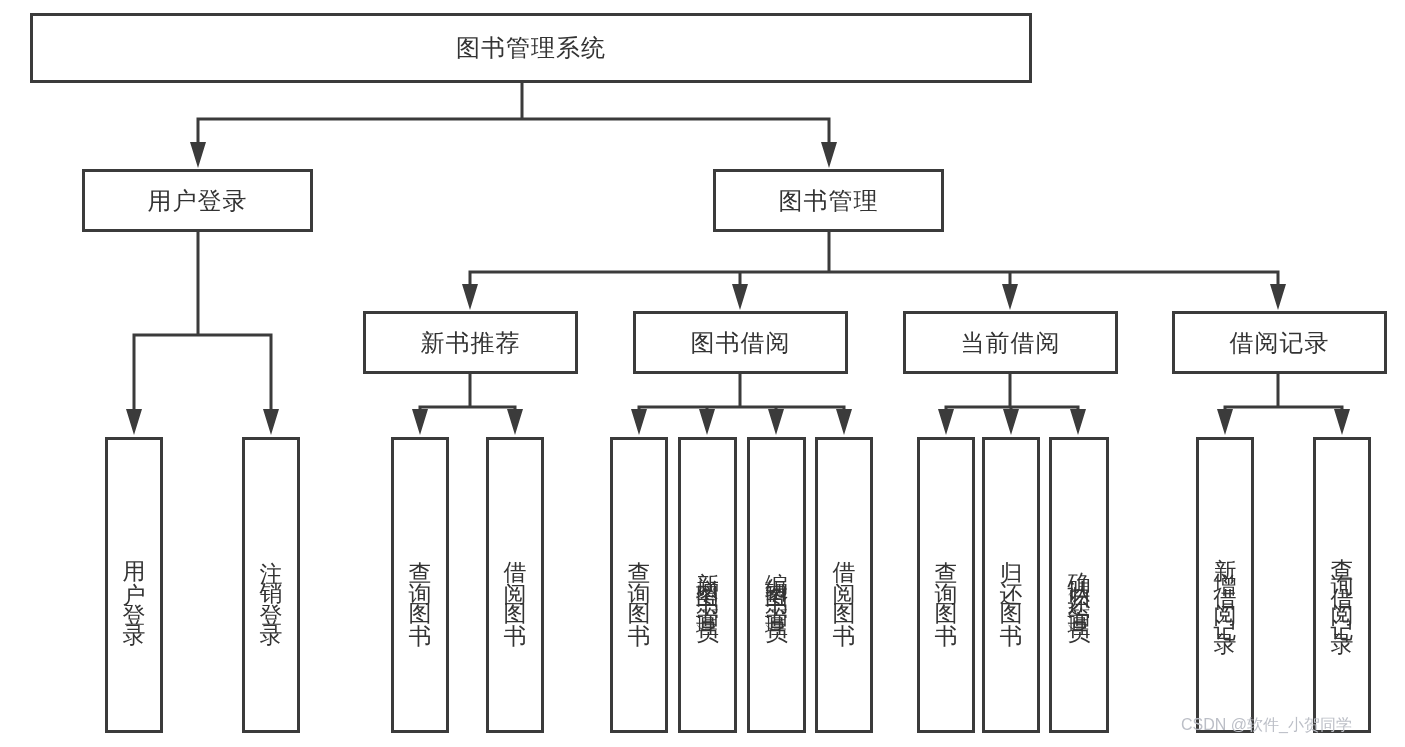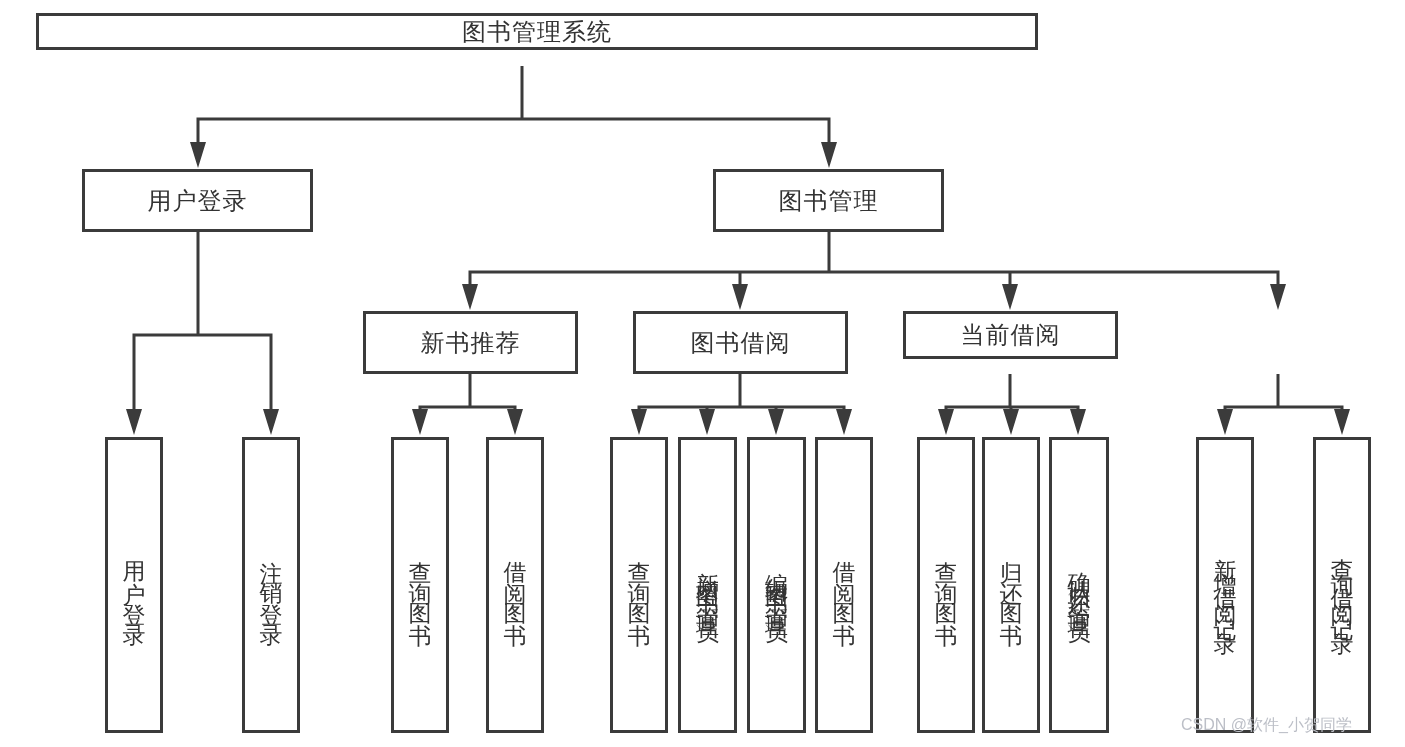--- a/index.html
+++ b/index.html
@@ -88,7 +88,7 @@
     </g>
   </svg>
 
-  <div class="box" style="left:36px;top:13px;width:1002px;height:37px">
+  <div class="box" style="left:30px;top:13px;width:1002px;height:70px">
     <span class="hlabel">图书管理系统</span>
   </div>
 

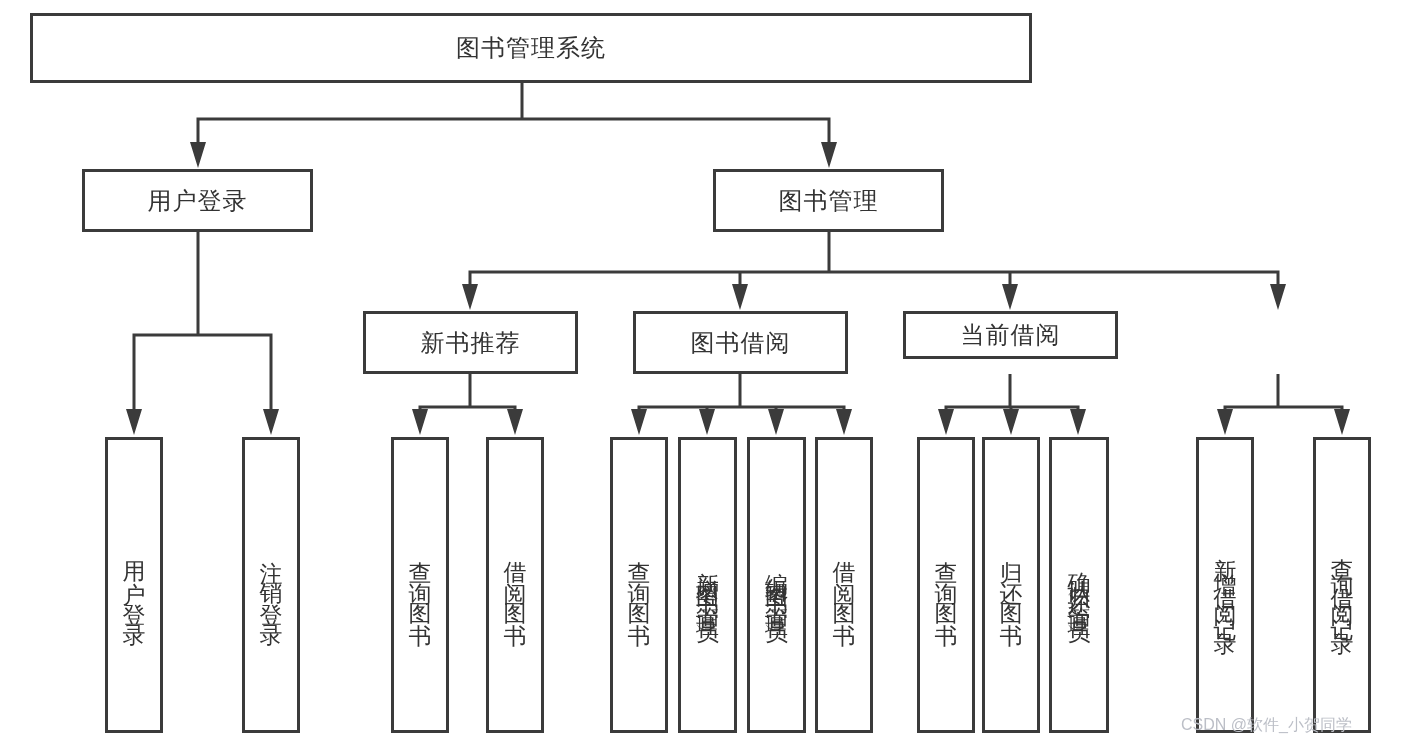--- a/index.html
+++ b/index.html
@@ -105,7 +105,7 @@
   <div class="box" style="left:363px;top:311px;width:215px;height:63px">
     <span class="hlabel">新书推荐</span>
   </div>
-  <div class="box" style="left:903px;top:311px;width:215px;height:48px">
+  <div class="box" style="left:903px;top:311px;width:215px;height:63px">
     <span class="hlabel">当前借阅</span>
   </div>
 

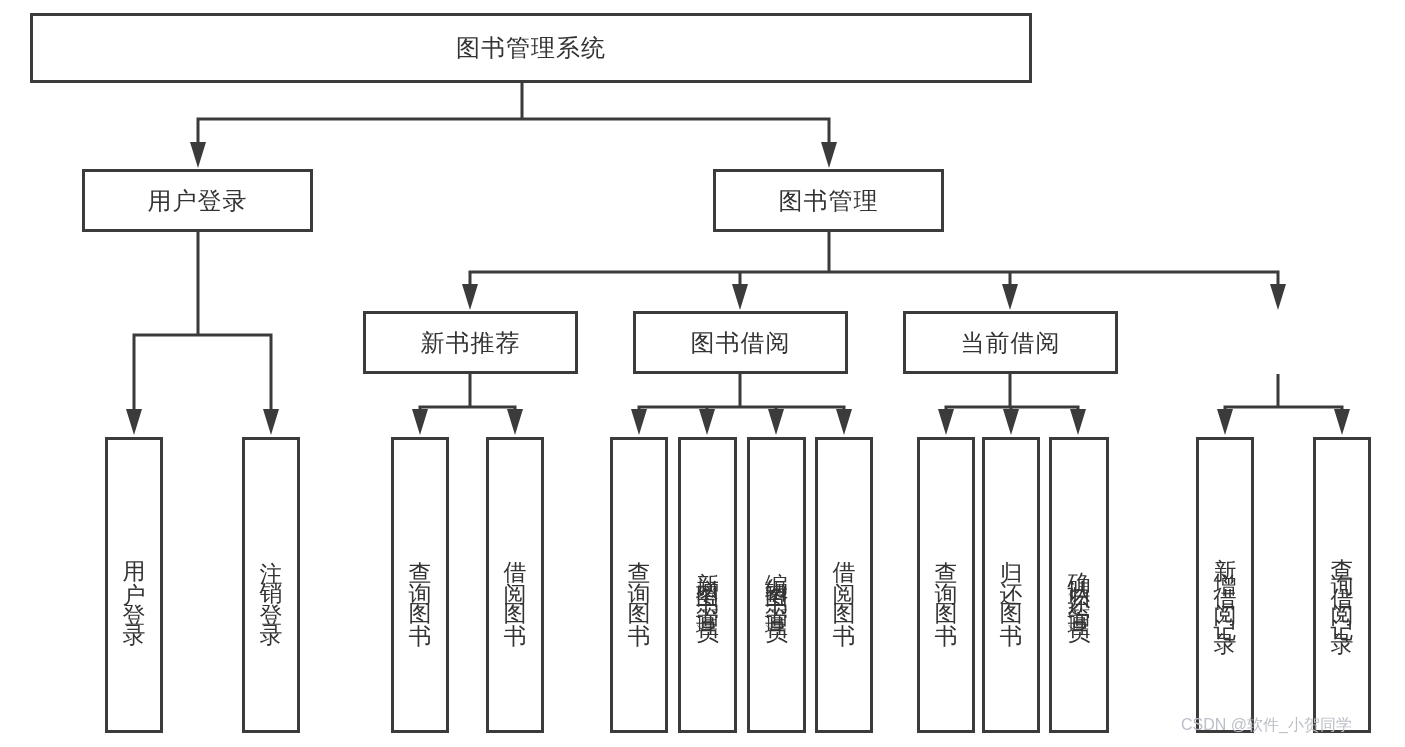--- a/index.html
+++ b/index.html
@@ -108,6 +108,9 @@
   <div class="box" style="left:903px;top:311px;width:215px;height:63px">
     <span class="hlabel">当前借阅</span>
   </div>
+  <div class="box" style="left:1172px;top:311px;width:215px;height:63px">
+    <span class="hlabel">借阅记录</span>
+  </div>
 
   <div class="box" style="left:105px;top:437px;width:58px;height:296px">
     <span class="vlabel sp-lg">用户登录</span>

